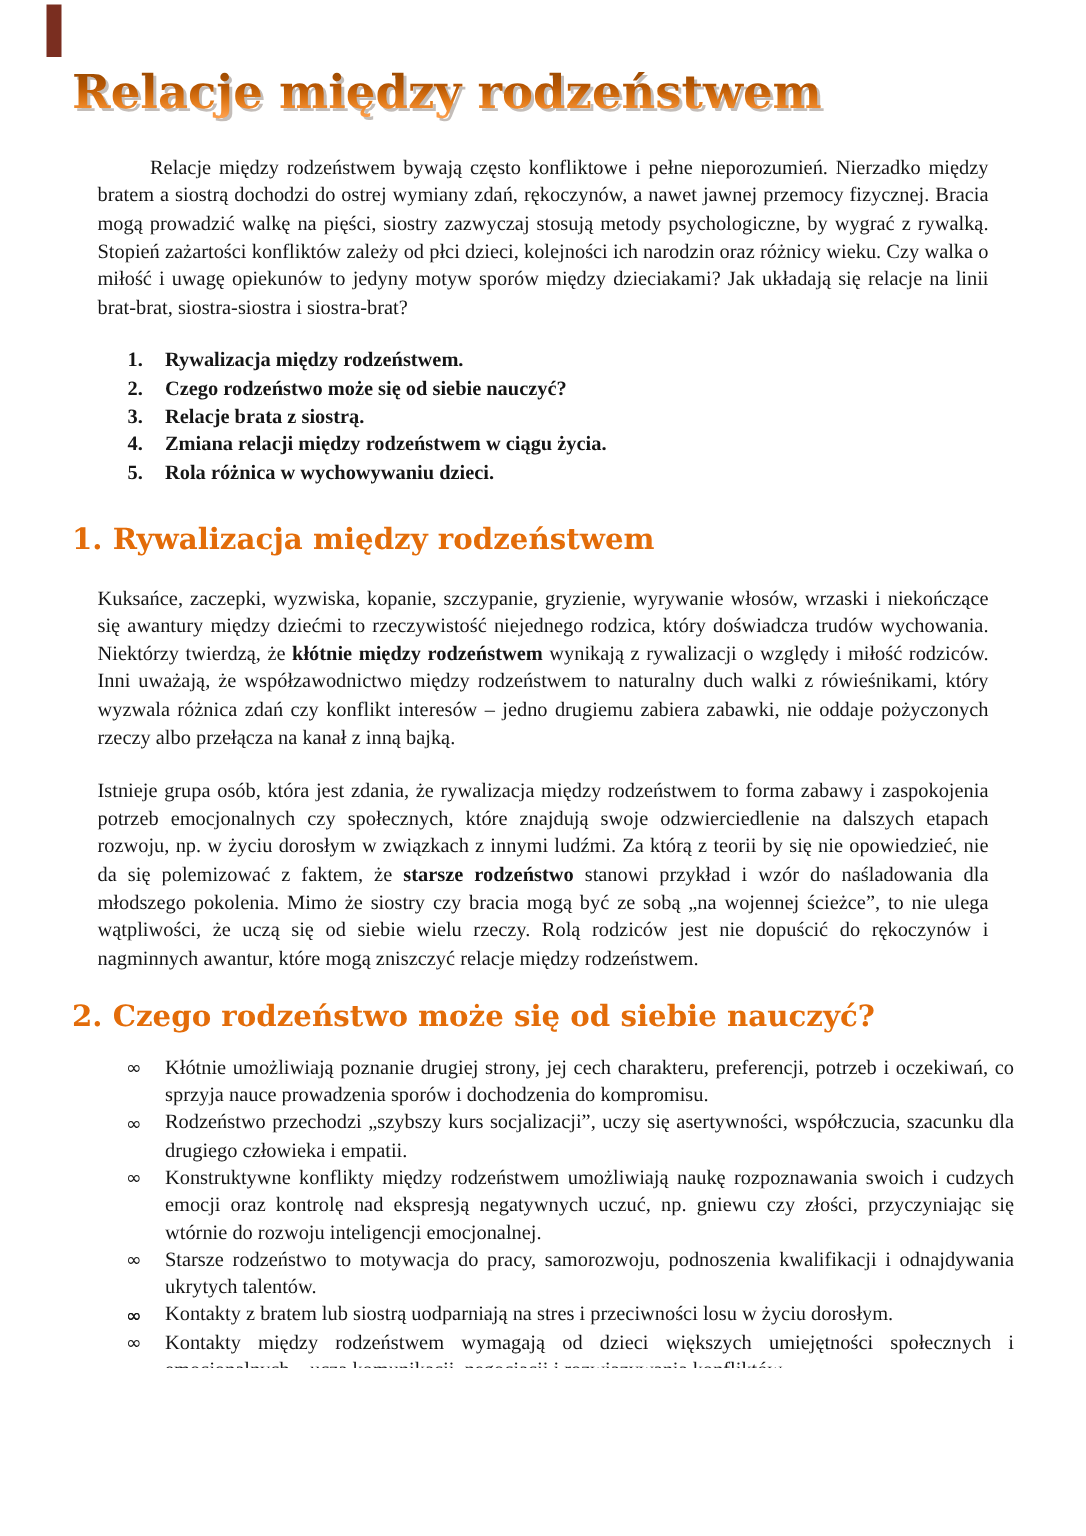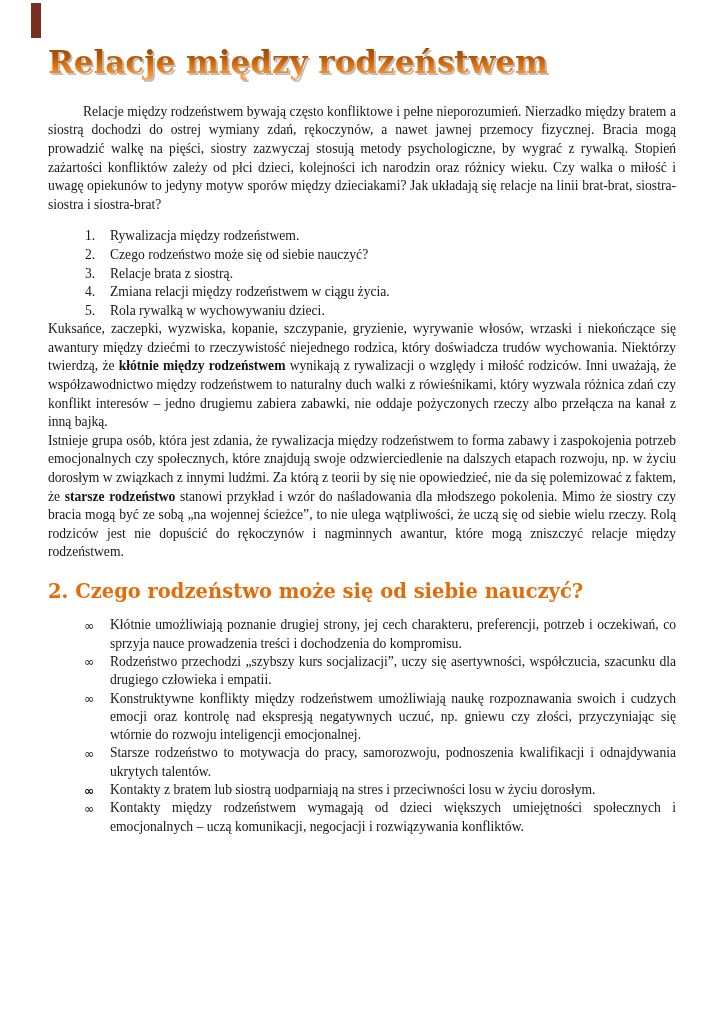--- a/index.html
+++ b/index.html
@@ -33,7 +33,7 @@
     width:fit-content;
   }
   p.body-par{
-    margin:0;
+    margin:17px;
     font-size:13.6px;
     line-height:18.6px;
     text-align:justify;

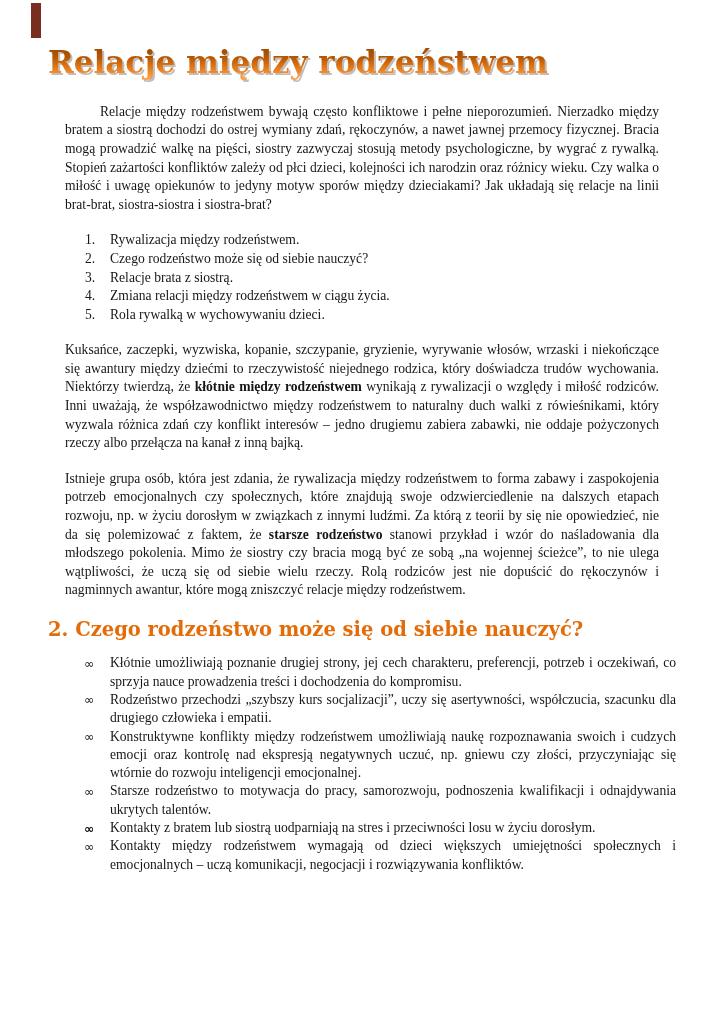--- a/index.html
+++ b/index.html
@@ -52,6 +52,7 @@
     padding:0;
     font-size:13.6px;
     line-height:18.6px;
+    font-weight:bold;
   }
   ol.toc-list li{
     counter-increment:tocnum;

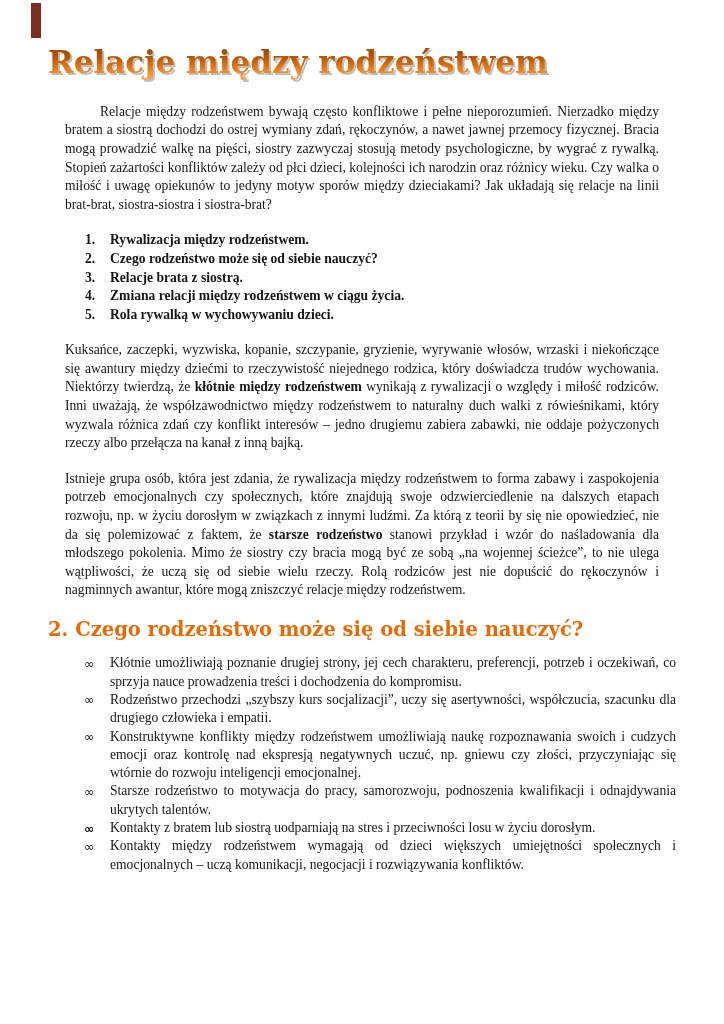--- a/index.html
+++ b/index.html
@@ -115,7 +115,7 @@
       <li>Czego rodzeństwo może się od siebie nauczyć?</li>
       <li>Relacje brata z siostrą.</li>
       <li>Zmiana relacji między rodzeństwem w ciągu życia.</li>
-      <li>Rola rywalką w wychowywaniu dzieci.</li>
+      <li>Rola różnica w wychowywaniu dzieci.</li>
     </ol>
 
 

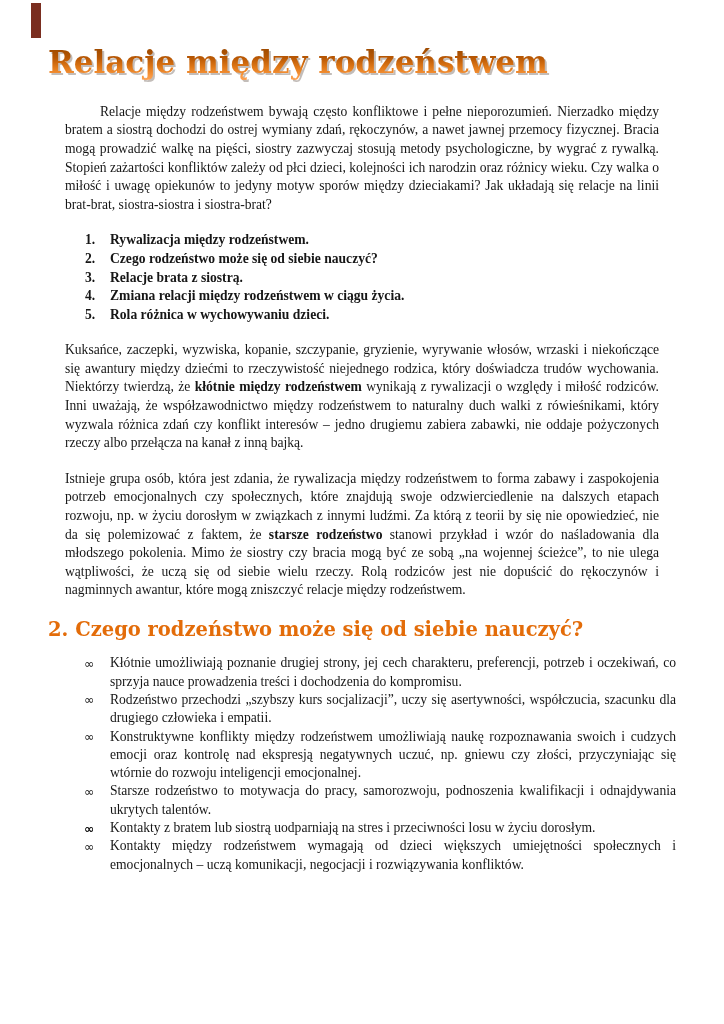--- a/index.html
+++ b/index.html
@@ -118,6 +118,7 @@
       <li>Rola różnica w wychowywaniu dzieci.</li>
     </ol>
 
+    <h2 class="section-heading first">1. Rywalizacja między rodzeństwem</h2>
 
     <p class="body-par s1p1"><span>Kuksańce, zaczepki, wyzwiska, kopanie, szczypanie, gryzienie, wyrywanie włosów, wrzaski i niekończące się awantury między dziećmi to rzeczywistość niejednego rodzica, który doświadcza trudów wychowania. Niektórzy twierdzą, że </span><b>kłótnie między rodzeństwem</b><span> wynikają z rywalizacji o względy i miłość rodziców. Inni uważają, że współzawodnictwo między rodzeństwem to naturalny duch walki z rówieśnikami, który wyzwala różnica zdań czy konflikt interesów – jedno drugiemu zabiera zabawki, nie oddaje pożyczonych rzeczy albo przełącza na kanał z inną bajką.</span></p>
 

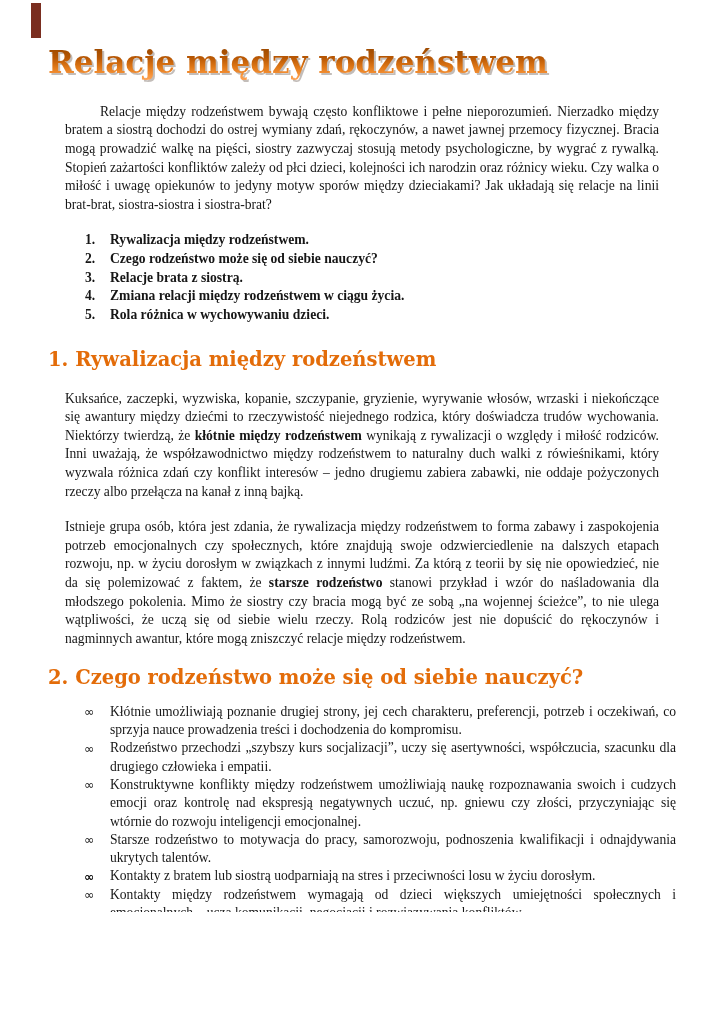--- a/index.html
+++ b/index.html
@@ -127,7 +127,7 @@
     <h2 class="section-heading second">2. Czego rodzeństwo może się od siebie nauczyć?</h2>
 
     <ul class="benefit-list">
-      <li><span class="inf-marker">∞</span><span>Kłótnie umożliwiają poznanie drugiej strony, jej cech charakteru, preferencji, potrzeb i oczekiwań, co sprzyja nauce prowadzenia treści i dochodzenia do kompromisu.</span></li>
+      <li><span class="inf-marker">∞</span><span>Kłótnie umożliwiają poznanie drugiej strony, jej cech charakteru, preferencji, potrzeb i oczekiwań, co sprzyja nauce prowadzenia sporów i dochodzenia do kompromisu.</span></li>
       <li><span class="inf-marker">∞</span><span>Rodzeństwo przechodzi „szybszy kurs socjalizacji”, uczy się asertywności, współczucia, szacunku dla drugiego człowieka i empatii.</span></li>
       <li><span class="inf-marker">∞</span><span>Konstruktywne konflikty między rodzeństwem umożliwiają naukę rozpoznawania swoich i cudzych emocji oraz kontrolę nad ekspresją negatywnych uczuć, np. gniewu czy złości, przyczyniając się wtórnie do rozwoju inteligencji emocjonalnej.</span></li>
       <li><span class="inf-marker">∞</span><span>Starsze rodzeństwo to motywacja do pracy, samorozwoju, podnoszenia kwalifikacji i odnajdywania ukrytych talentów.</span></li>

